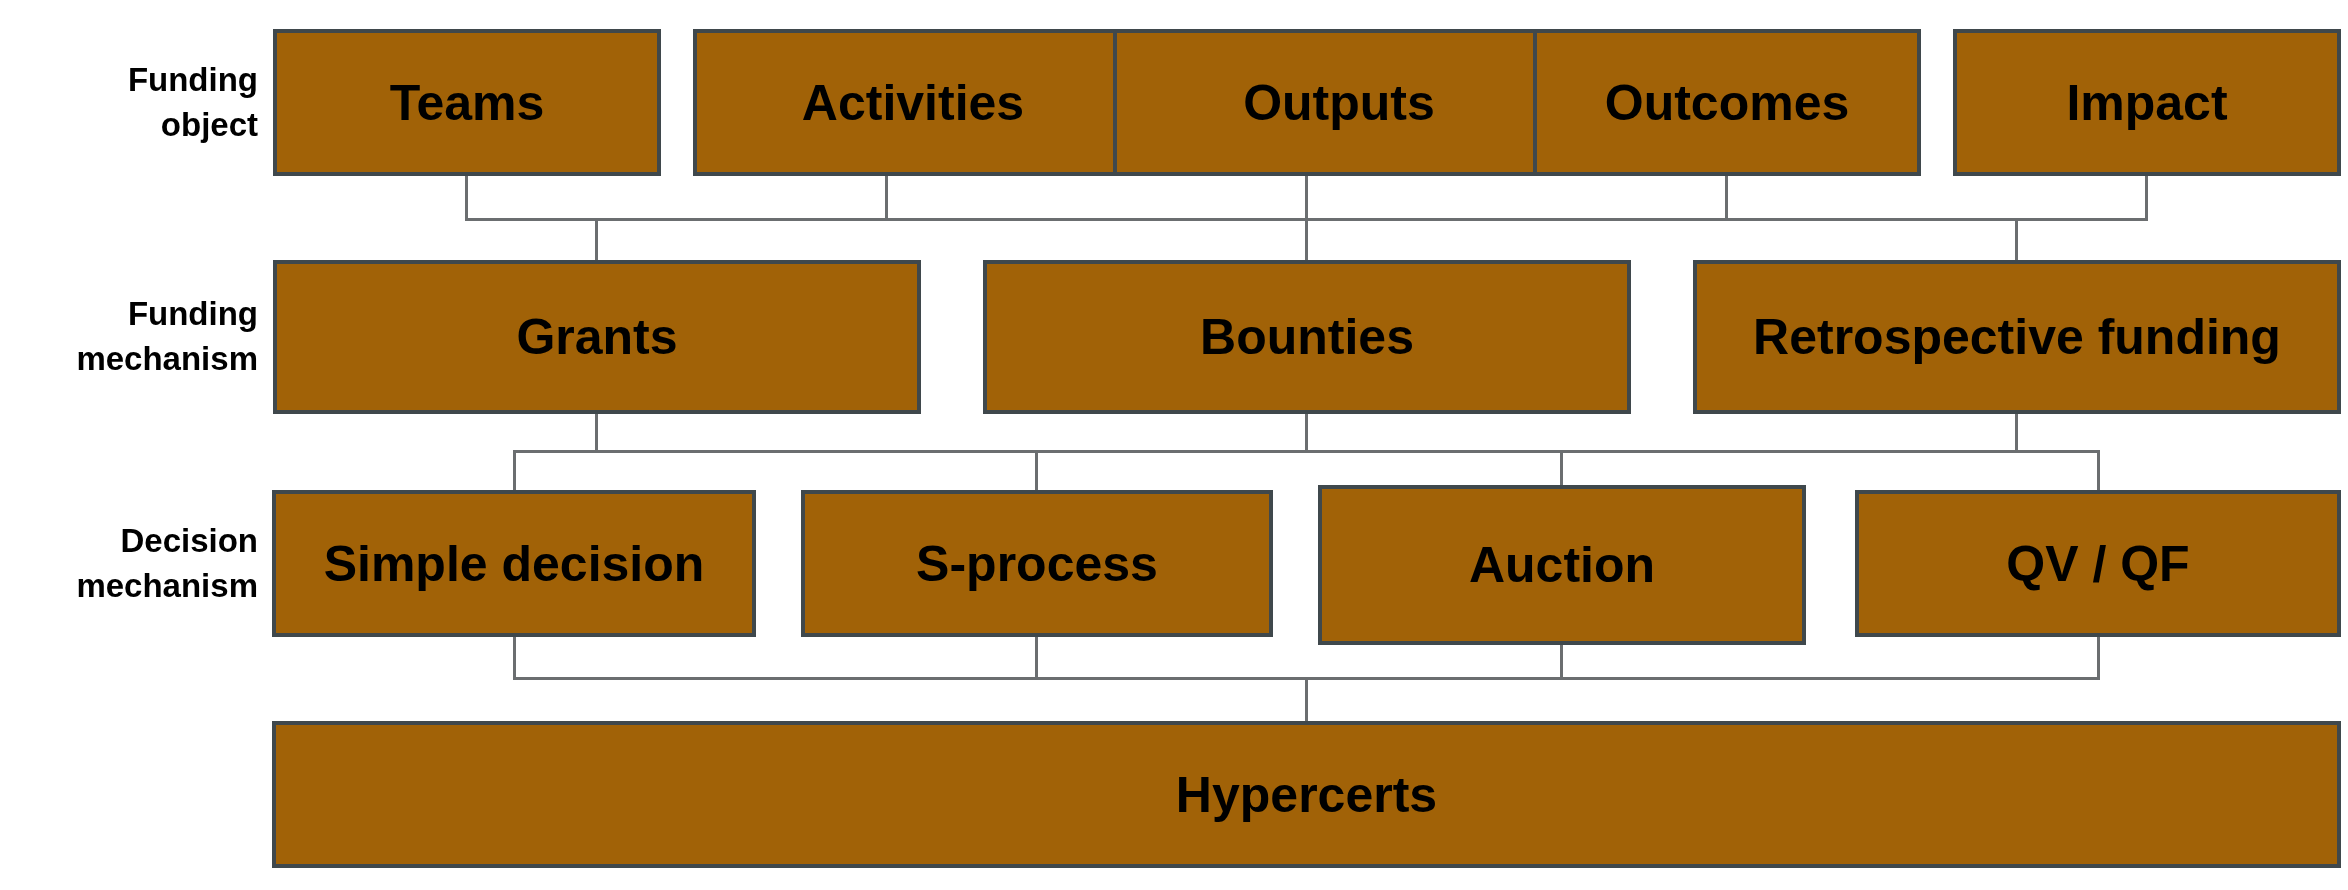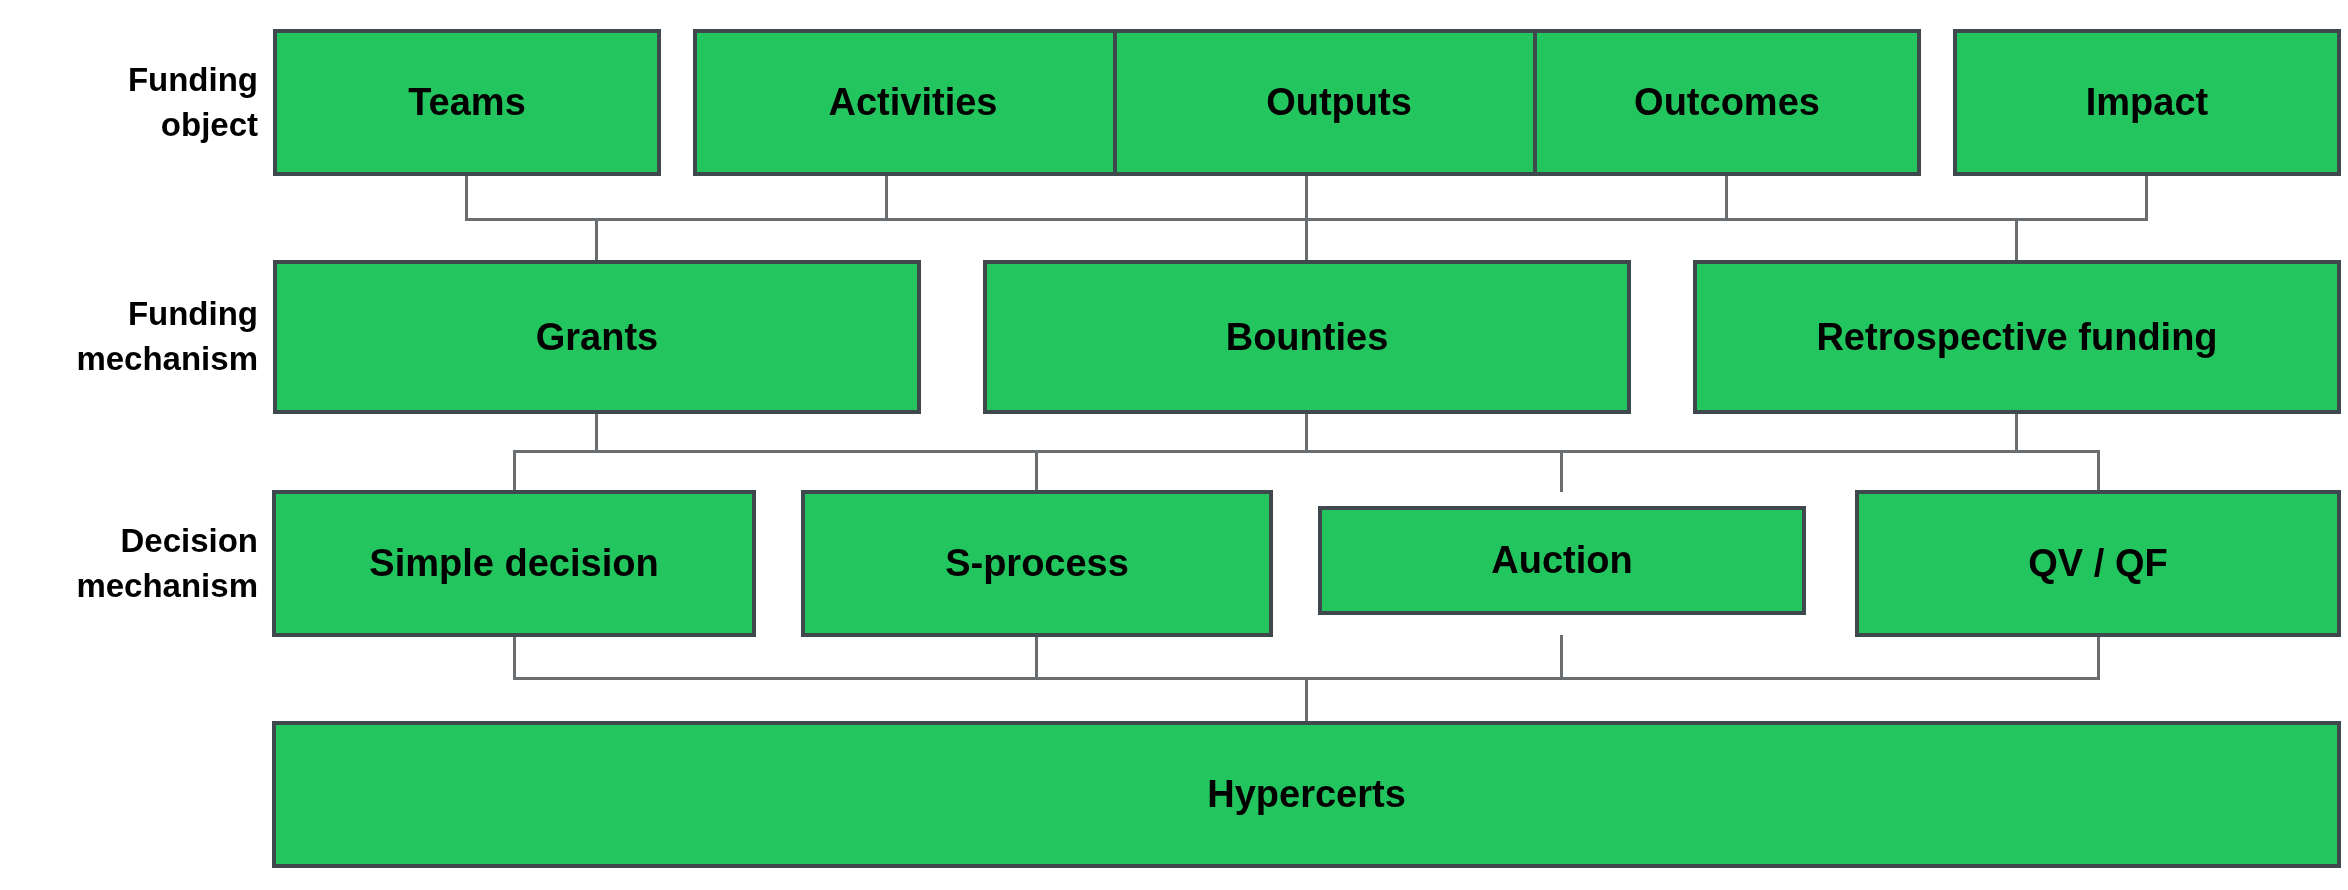--- a/index.html
+++ b/index.html
@@ -14,13 +14,13 @@
   .box {
     position: absolute;
     box-sizing: border-box;
-    background: #22c55e;
+    background: #a16207;
     border: 4px solid #3f484c;
     display: flex;
     align-items: center;
     justify-content: center;
     font-weight: bold;
-    font-size: 38px;
+    font-size: 50px;
     color: #000000;
     z-index: 2;
   }

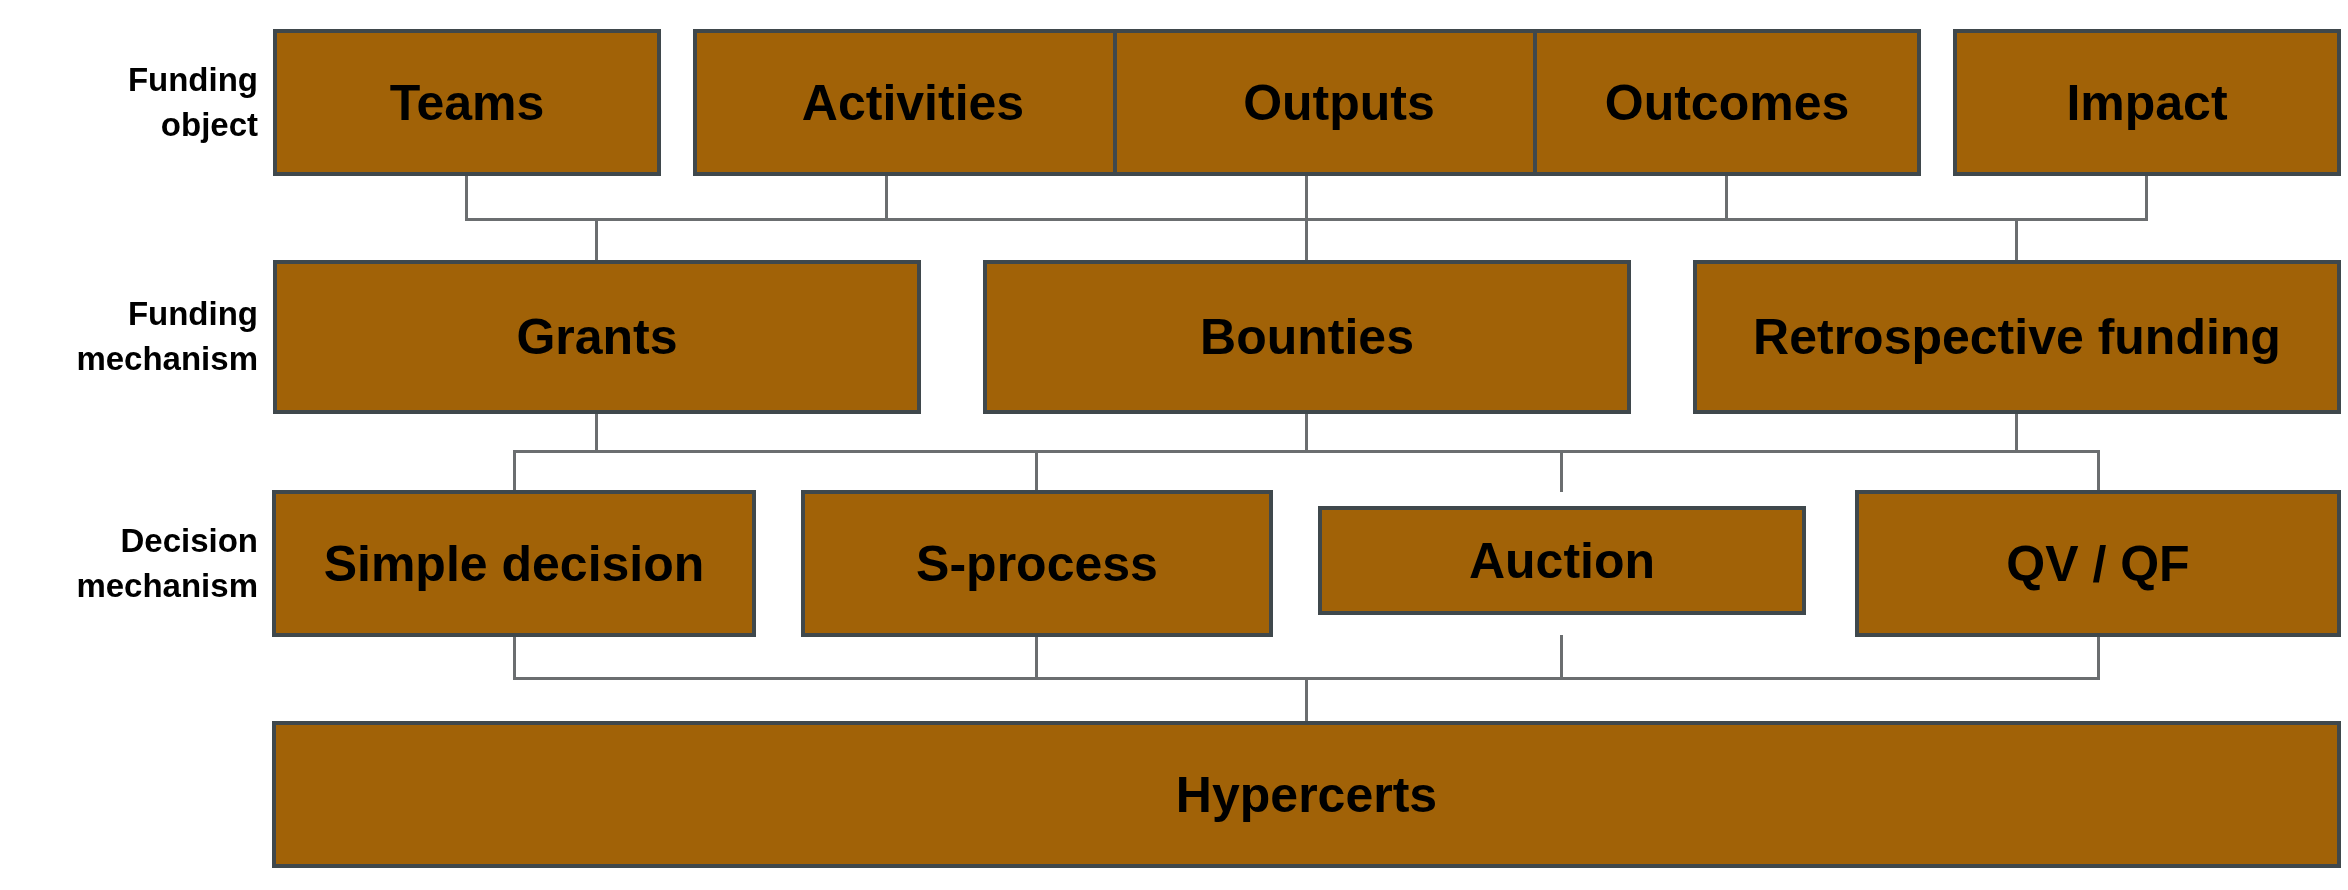--- a/index.html
+++ b/index.html
@@ -65,7 +65,7 @@
 
   <div class="box" style="left:272px;top:490px;width:484px;height:147px">Simple decision</div>
   <div class="box" style="left:801px;top:490px;width:472px;height:147px">S-process</div>
-  <div class="box" style="left:1318px;top:506px;width:488px;height:109px">Auction</div>
+  <div class="box" style="left:1318px;top:485px;width:488px;height:160px">Auction</div>
   <div class="box" style="left:1855px;top:490px;width:486px;height:147px">QV / QF</div>
 
   <div class="box" style="left:272px;top:721px;width:2069px;height:147px">Hypercerts</div>

